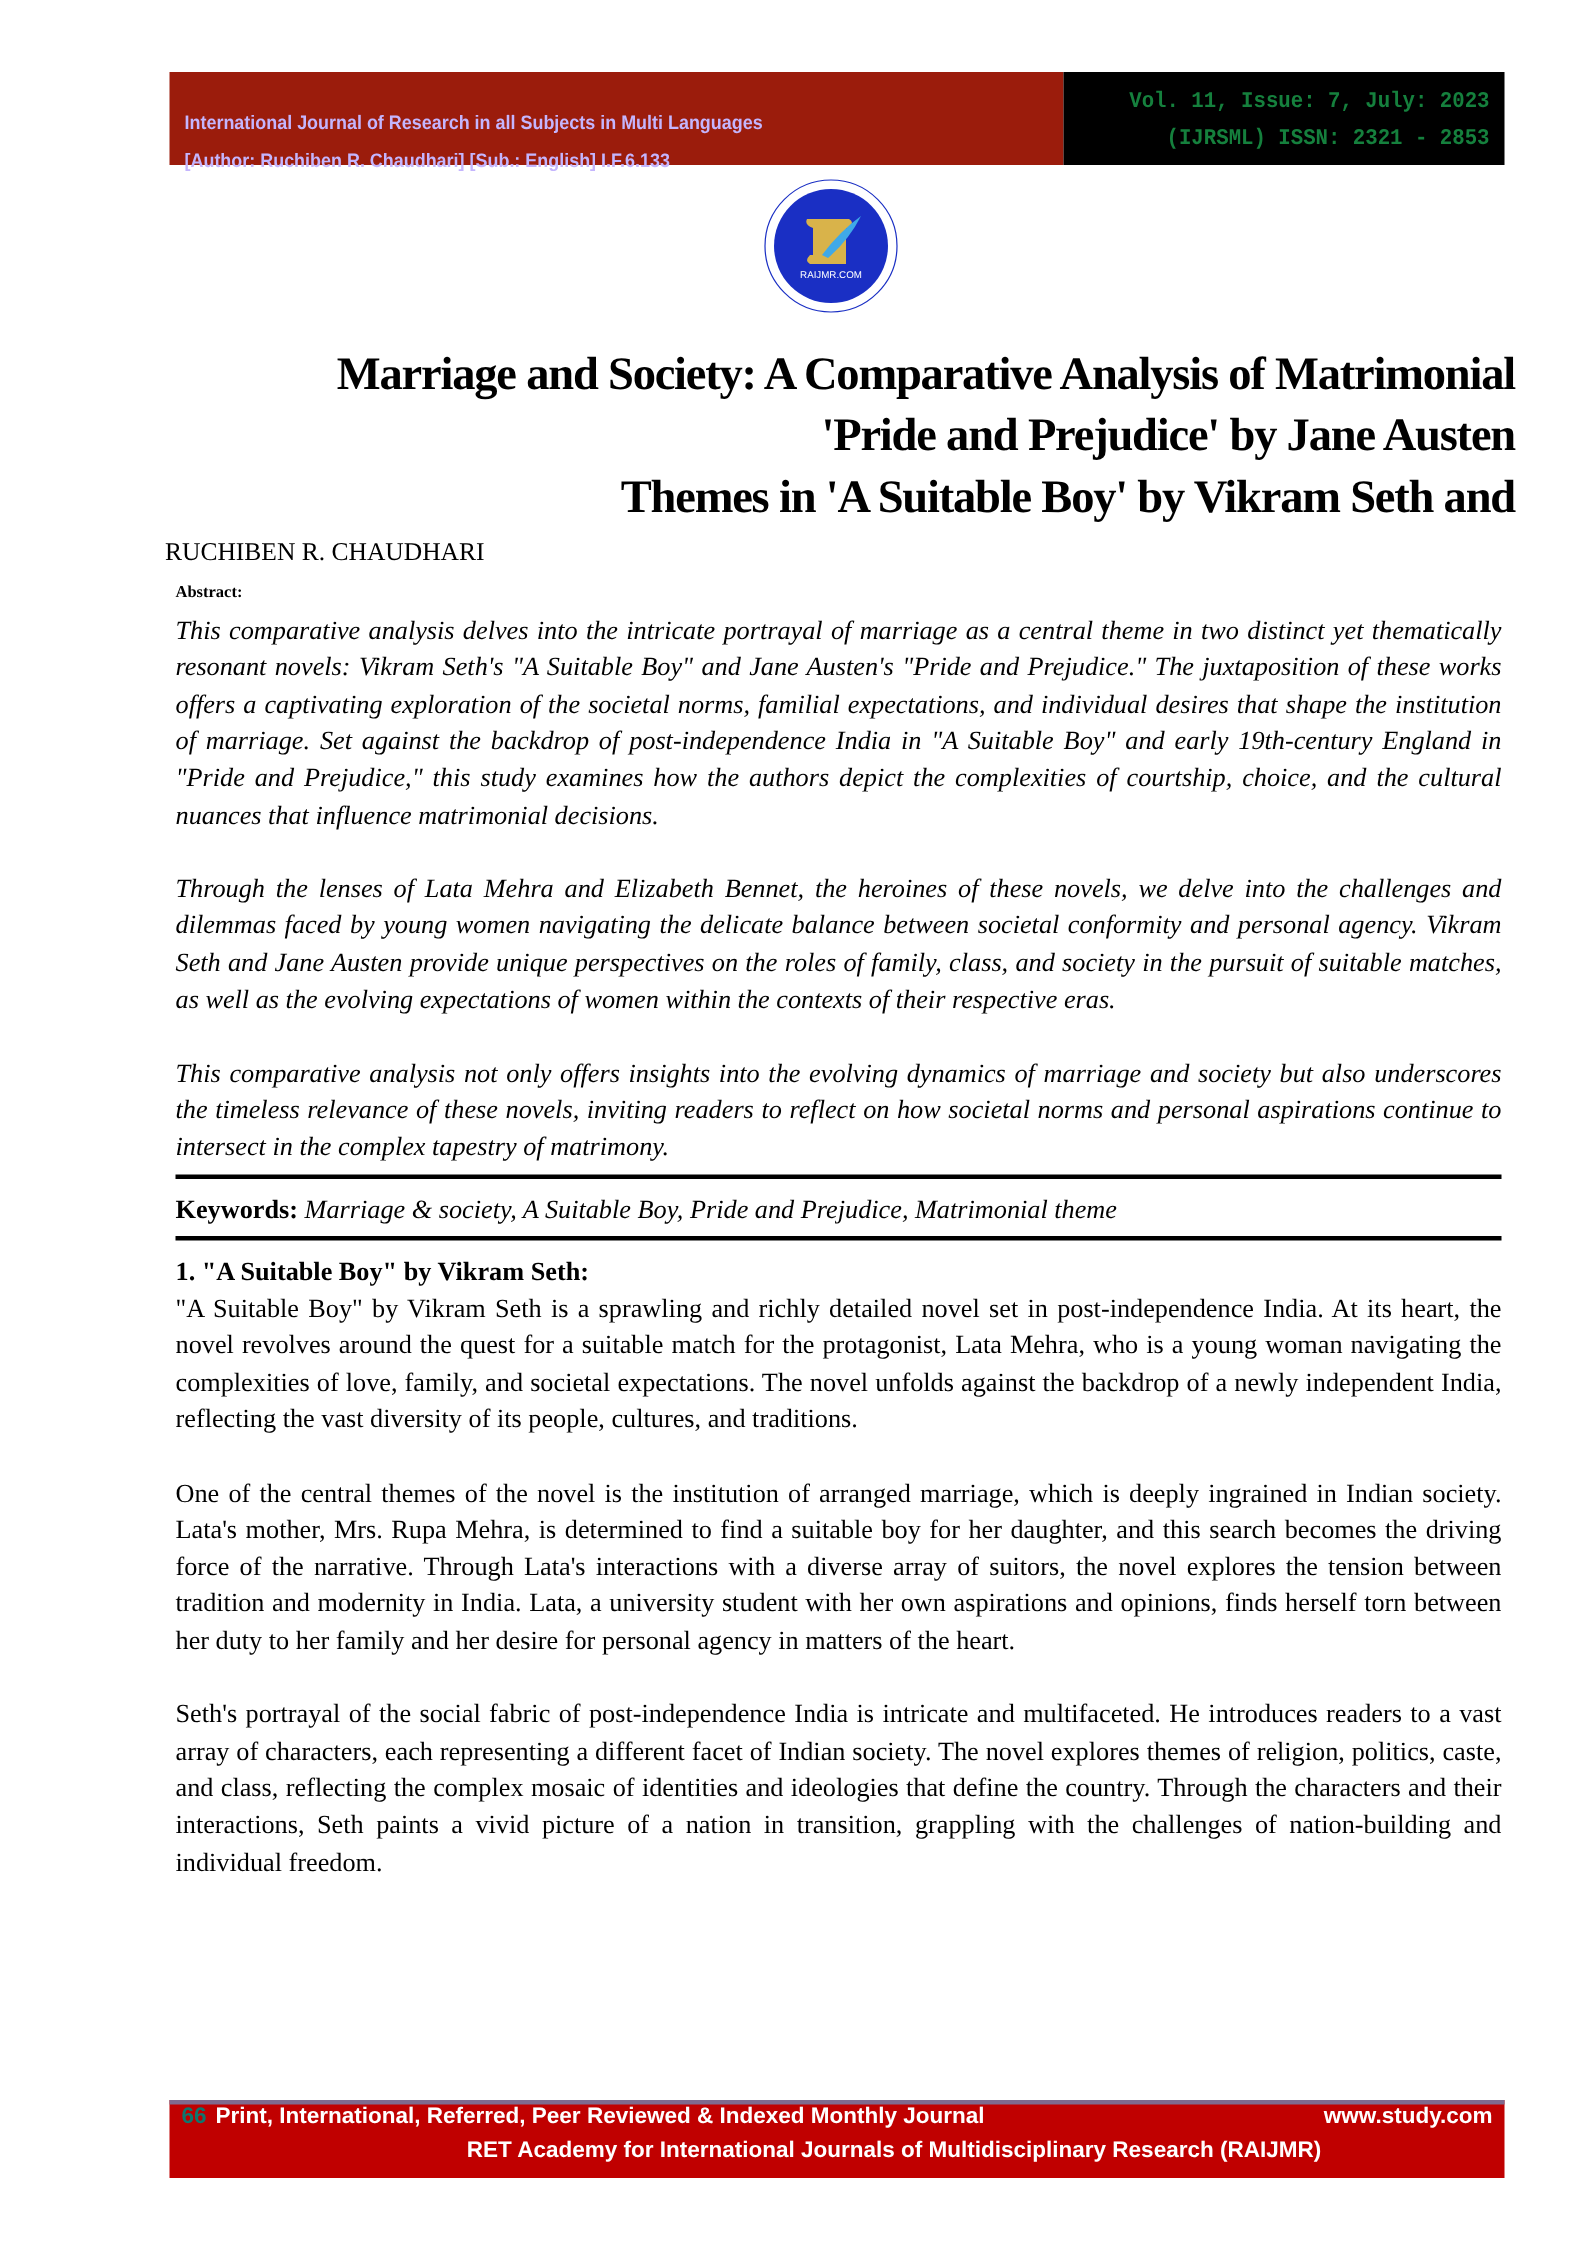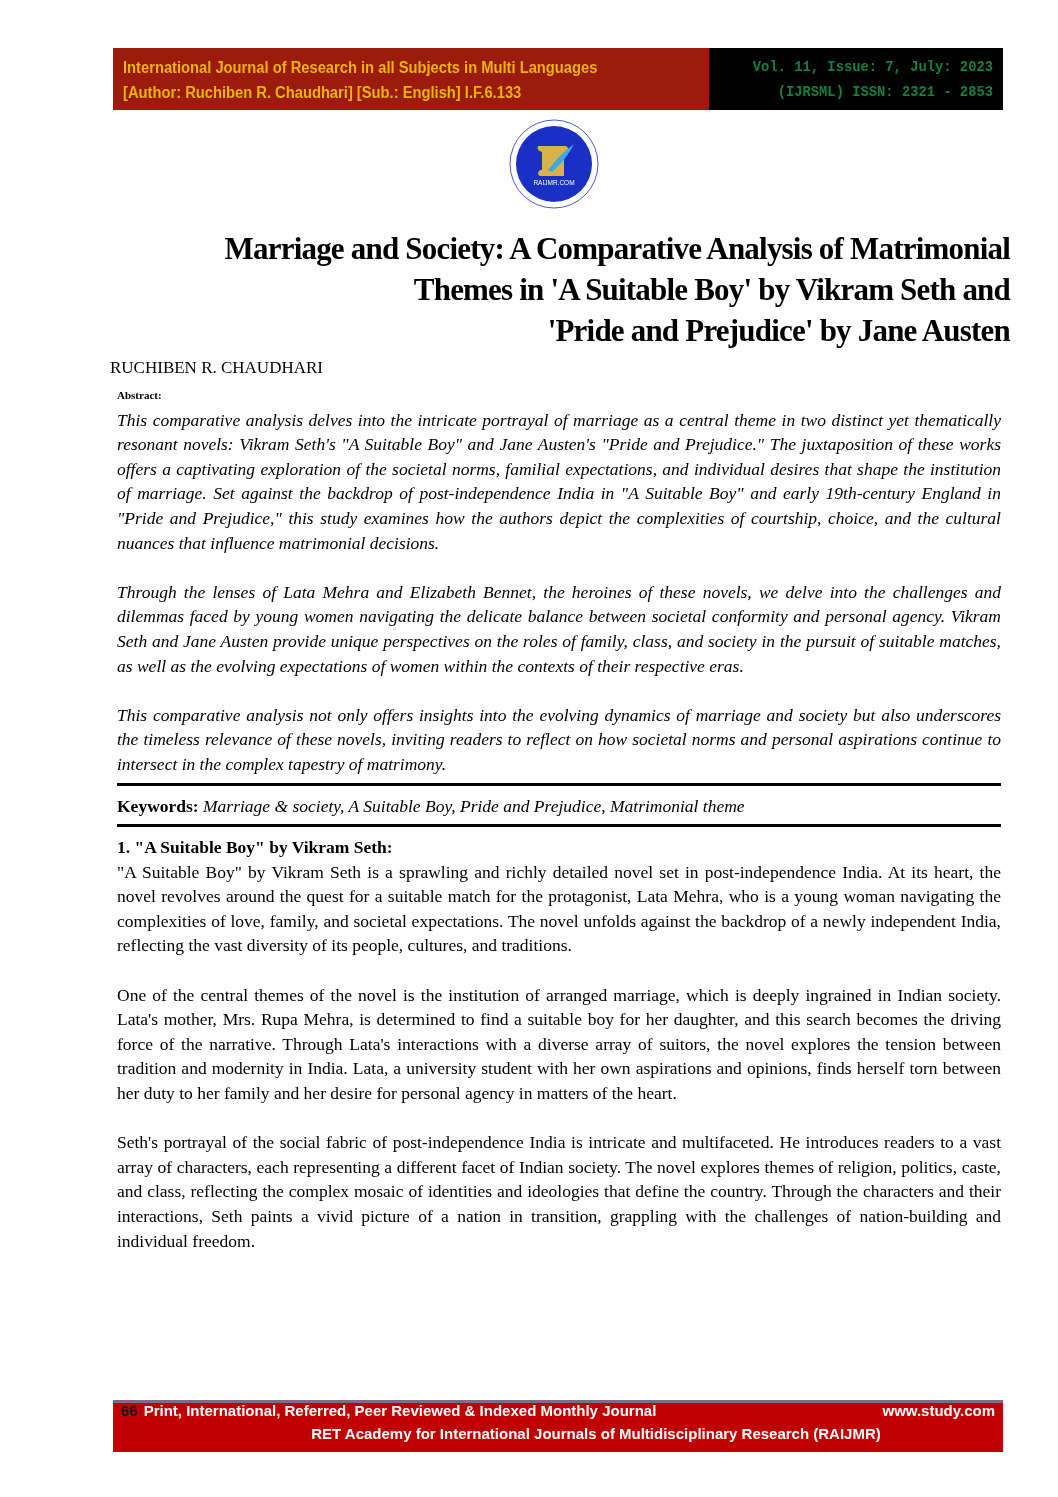--- a/index.html
+++ b/index.html
@@ -6,7 +6,7 @@
   body { width: 1058px; height: 1497px; position: relative; overflow: hidden; font-family: "Liberation Serif", serif; color: #000; }
 
   .header { position: absolute; left: 113px; top: 48px; width: 890px; height: 62px; display: flex; }
-  .header-left { background: #9b1c0c; width: 596px; height: 100%; color: #eab308; box-sizing: border-box; padding: 7px 0 0 10px; font-family: "Liberation Sans", sans-serif; font-weight: bold; font-size: 16px; line-height: 25px; }
+  .header-left { background: #9b1c0c; width: 596px; height: 100%; color: #c4b5fd; box-sizing: border-box; padding: 21px 0 0 10px; font-family: "Liberation Sans", sans-serif; font-weight: bold; font-size: 13px; line-height: 25px; }
   .header-right { background: #000; flex: 1; color: #15803d; box-sizing: border-box; padding: 7px 10px 0 0; text-align: right; font-family: Liberation Mono, monospace; font-weight: bold; font-size: 15px; line-height: 25px; }
   .header-left div, .header-right div { transform: scaleX(0.92); transform-origin: left; white-space: nowrap; }
   .header-right div { transform-origin: right; }

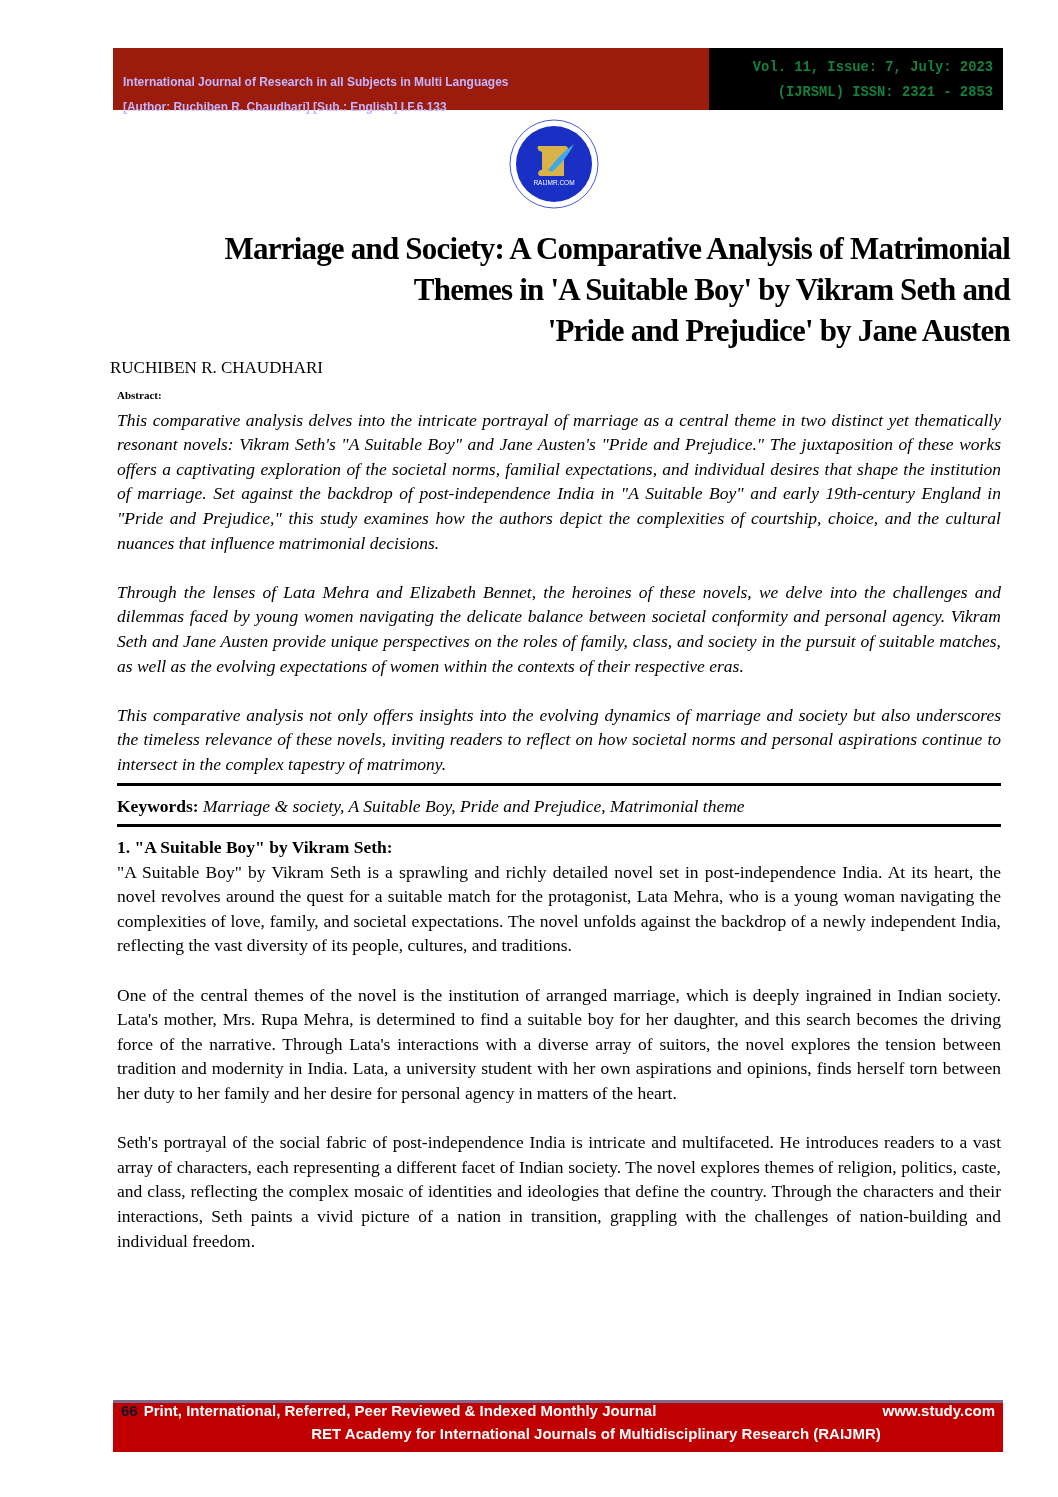--- a/index.html
+++ b/index.html
@@ -59,8 +59,8 @@
 
 <div class="title">
   <div>Marriage and Society: A Comparative Analysis of Matrimonial</div>
+  <div>'Pride and Prejudice' by Jane Austen</div>
   <div>Themes in 'A Suitable Boy' by Vikram Seth and</div>
-  <div>'Pride and Prejudice' by Jane Austen</div>
 </div>
 
 <div class="author">RUCHIBEN R. CHAUDHARI</div>

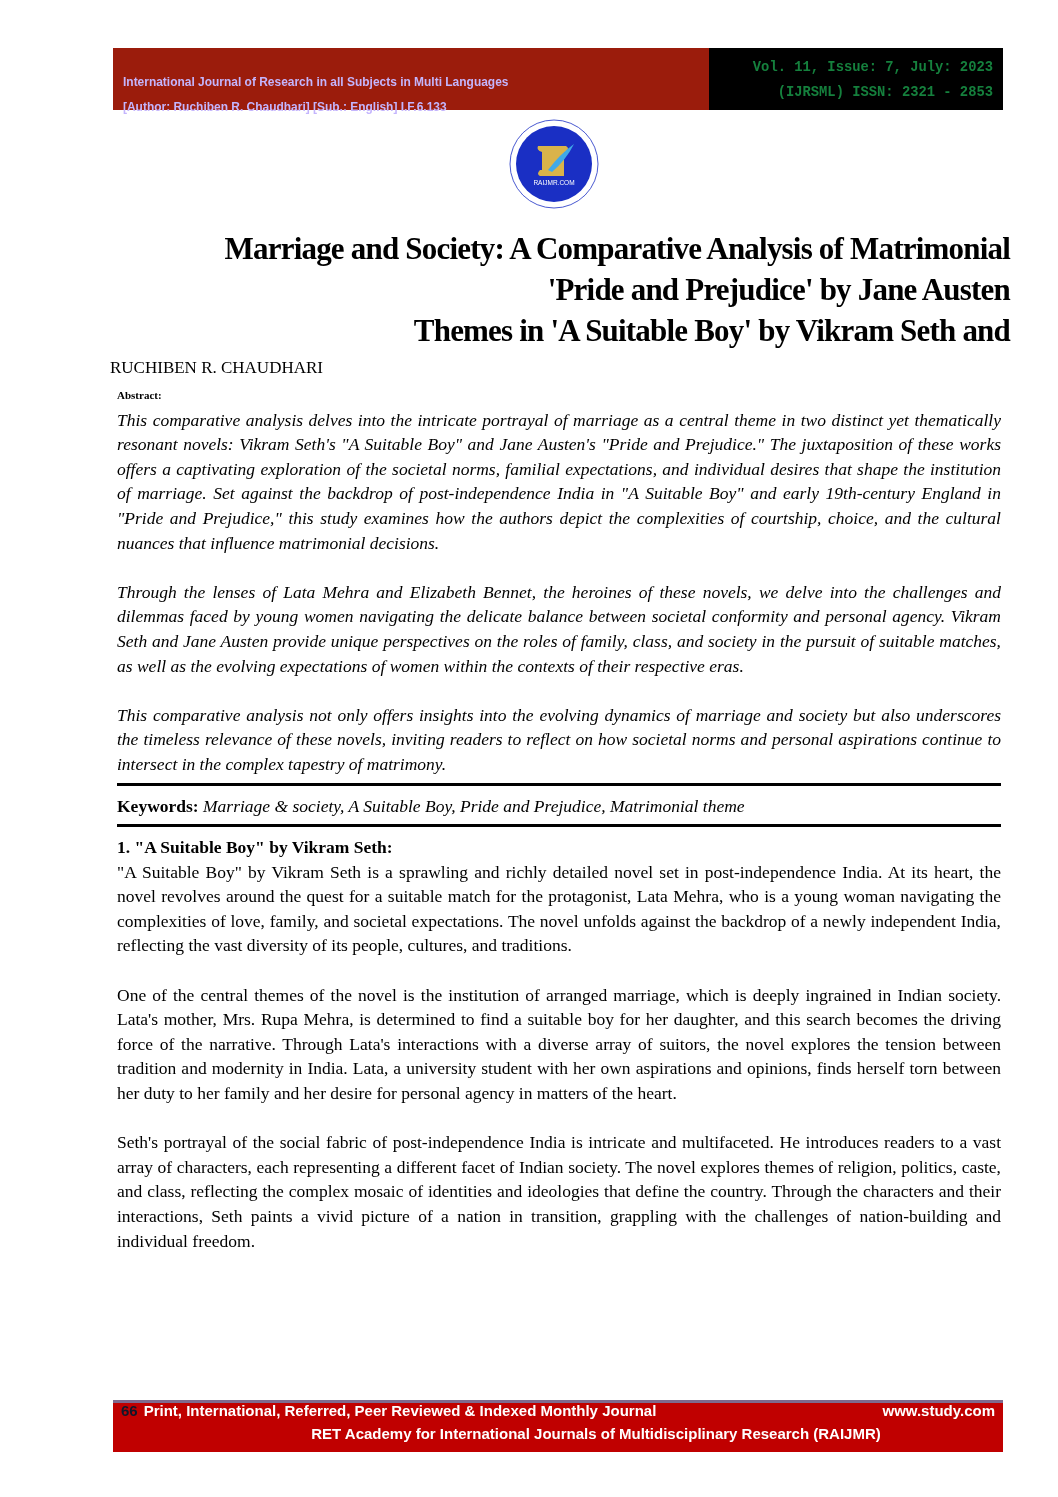--- a/index.html
+++ b/index.html
@@ -28,7 +28,7 @@
   .footer { position: absolute; left: 113px; top: 1428px; width: 890px; height: 30px; }
   .footer-bar { position: absolute; left: 0; top: 0; width: 890px; height: 52px; background: #c00000; top: -28px; border-top: 3px solid #7f6a8e; box-sizing: border-box; }
   .footer-line1 { position: absolute; left: 8px; top: -26px; width: 874px; font-family: "Liberation Sans", sans-serif; font-weight: bold; font-size: 15px; color: #fff; display: flex; justify-content: space-between; white-space: nowrap; }
-  .footer-line1 .pg { color: #0f172a; margin-right: 6px; }
+  .footer-line1 .pg { color: #0f766e; margin-right: 6px; }
   .footer-line2 { position: absolute; left: 0; top: -3px; width: 890px; text-align: center; font-family: "Liberation Sans", sans-serif; font-weight: bold; font-size: 15px; color: #fff; white-space: nowrap; padding-left: 38px; }
 </style>
 </head>

